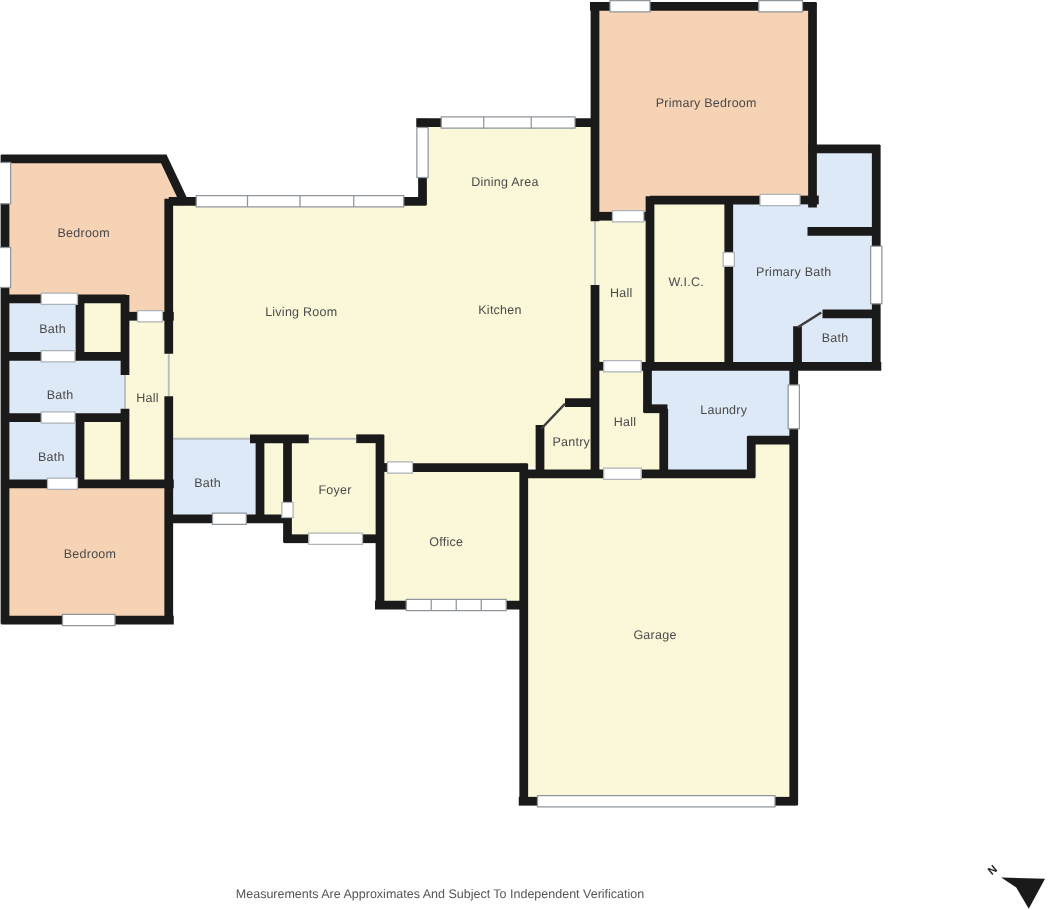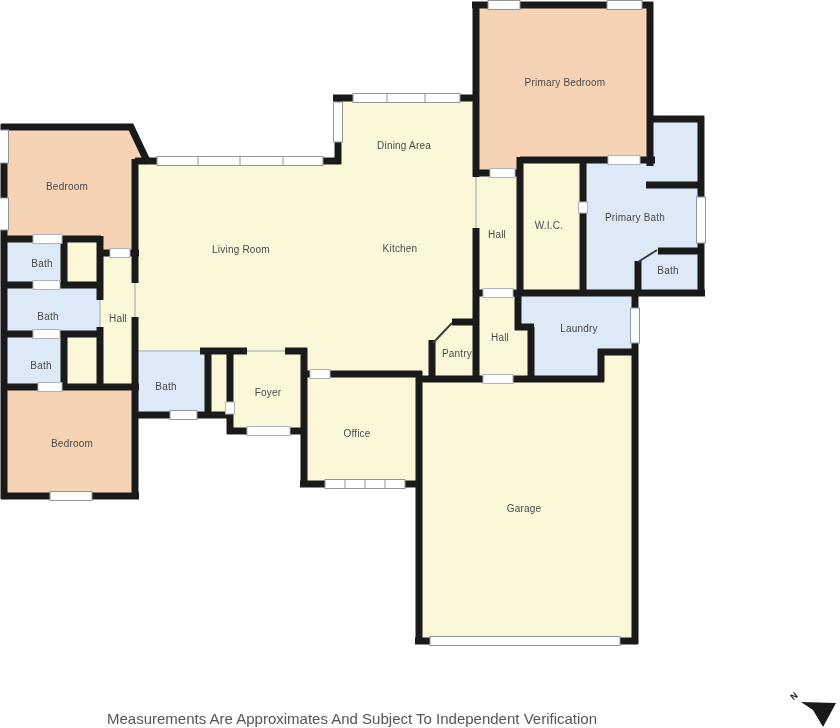--- a/index.html
+++ b/index.html
@@ -20,7 +20,7 @@
   .room-label{fill:var(--label);font-size:10px;letter-spacing:.2px;}
   .compass-n{fill:#222;font-size:9px;font-weight:bold;}
   #disclaimer{position:absolute;left:352px;top:710px;transform:translateX(-50%);
-      white-space:nowrap;font-size:15px;color:#555;}
+      white-space:nowrap;font-size:10px;color:#555;}
 </style>
 </head>
 <body>

